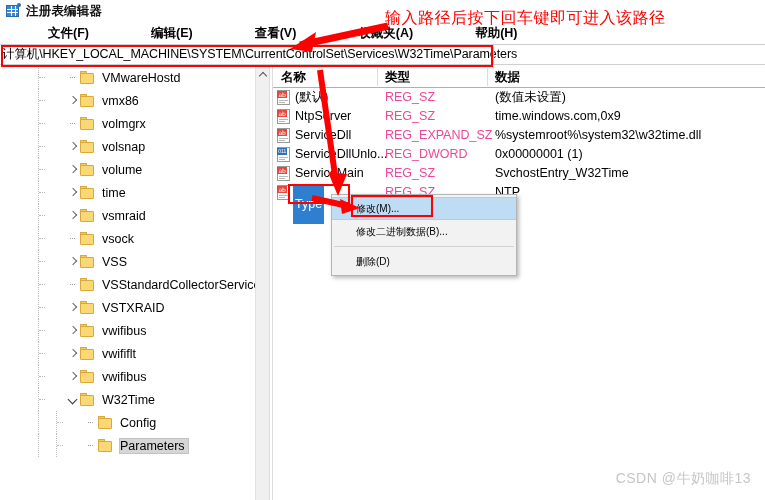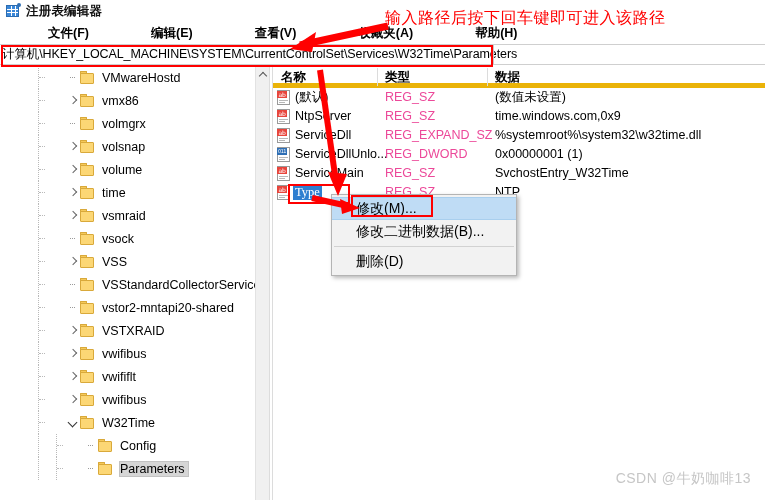--- a/index.html
+++ b/index.html
@@ -282,7 +282,7 @@
     position: relative;
     height: 22px;
     background: #ffffff;
-    border-bottom: 5px solid #eab308;
+    border-bottom: 1px solid #eab308;
     box-sizing: border-box;
   }
   .col-header .ch {

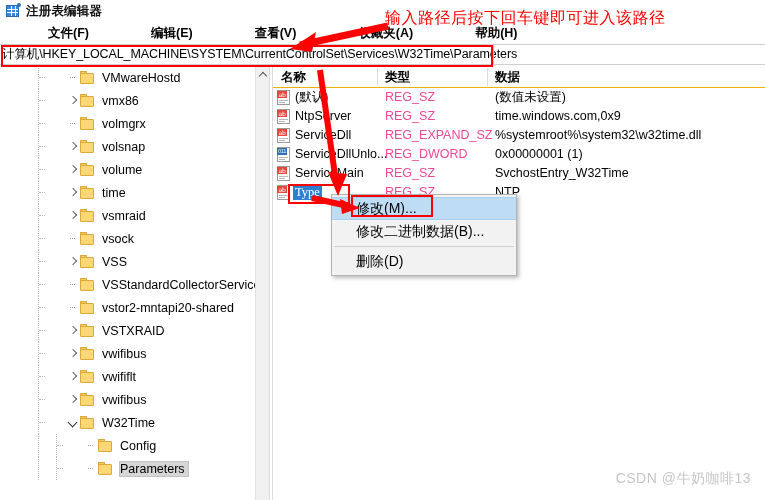--- a/index.html
+++ b/index.html
@@ -369,9 +369,8 @@
   .val-row.selected .val-name {
     background: #2f7fd0;
     color: #ffffff;
-    padding: 0 2px;
+    padding: 12px 2px;
     left: 20px;
-    font-family: Liberation Serif, serif;
   }
 
   

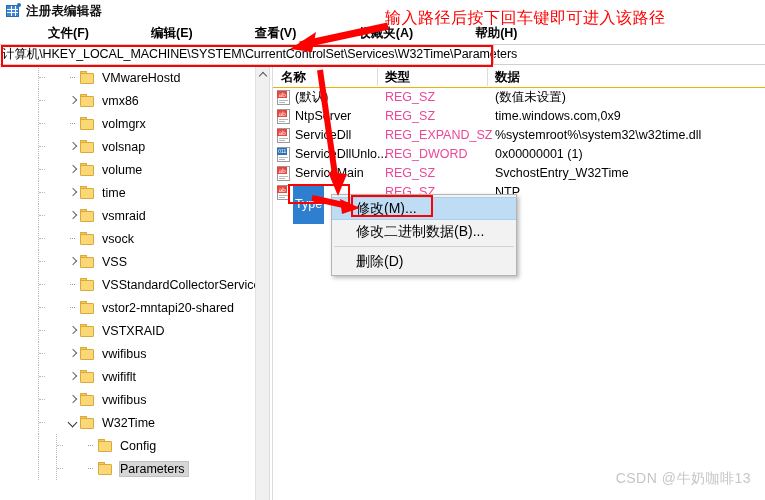--- a/index.html
+++ b/index.html
@@ -389,7 +389,7 @@
     height: 23px;
     line-height: 23px;
     padding-left: 24px;
-    font-size: 14px;
+    font-size: 10px;
     color: #000;
     white-space: nowrap;
     cursor: default;

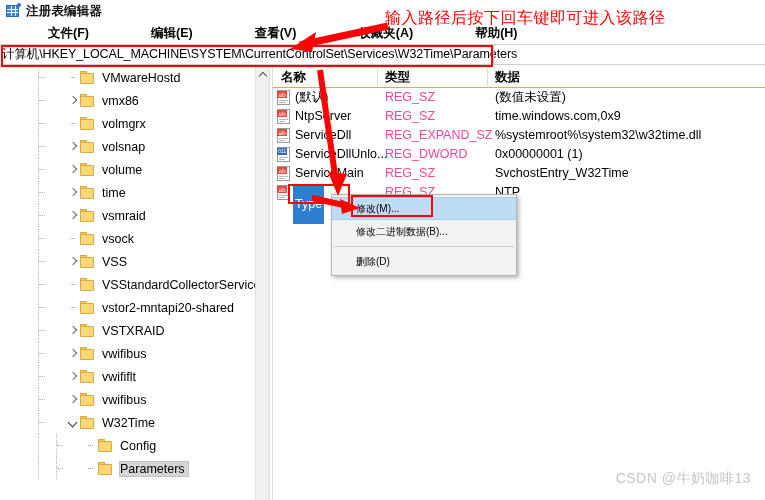--- a/index.html
+++ b/index.html
@@ -590,17 +590,6 @@
             <span class="body"></span>
           </span>
           <span class="tree-label">VSStandardCollectorService15</span>
-        </div>
-        <div class="tree-row">
-          <span class="guide" style="left: 38px;"></span>
-          <span class="elbow" style="left: 39px;"></span>
-          <span class="indent" style="width: 66px;"></span>
-          <span class="twisty leaf"></span>
-          <span class="folder">
-            <span class="tab"></span>
-            <span class="body"></span>
-          </span>
-          <span class="tree-label">vstor2-mntapi20-shared</span>
         </div>
         <div class="tree-row">
           <span class="guide" style="left: 38px;"></span>

